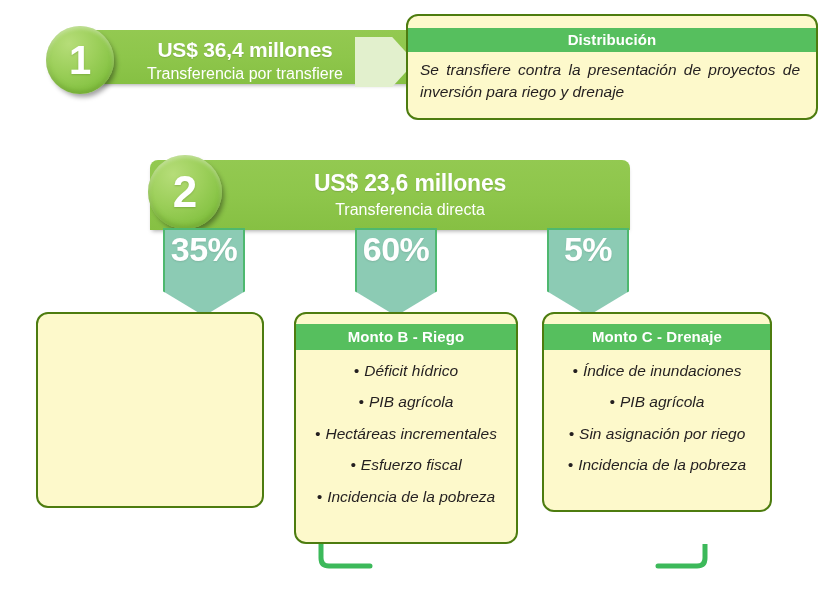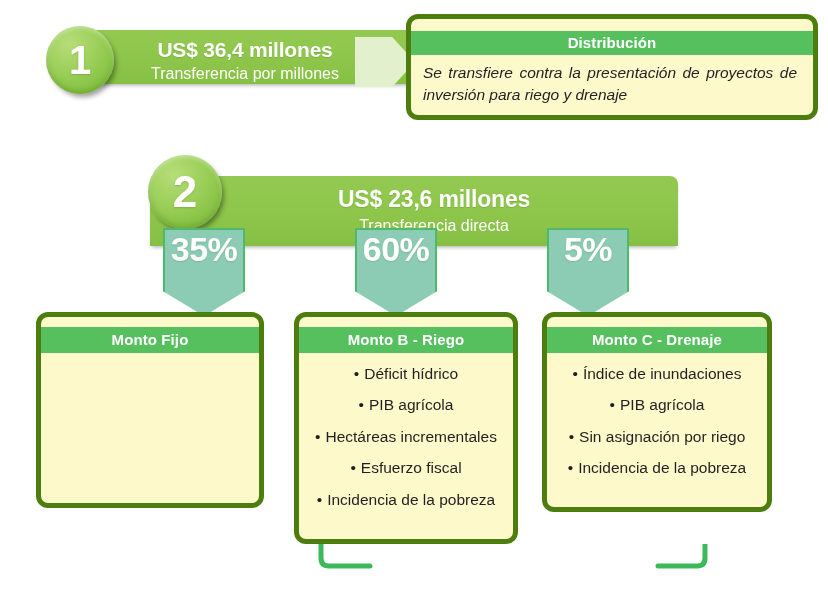--- a/index.html
+++ b/index.html
@@ -114,7 +114,7 @@
   .card {
     position: absolute;
     background: #fdf9cb;
-    border: 5px solid #4d7c0f;
+    border: 2px solid #4d7c0f;
     border-radius: 12px;
     overflow: hidden;
     box-sizing: border-box;

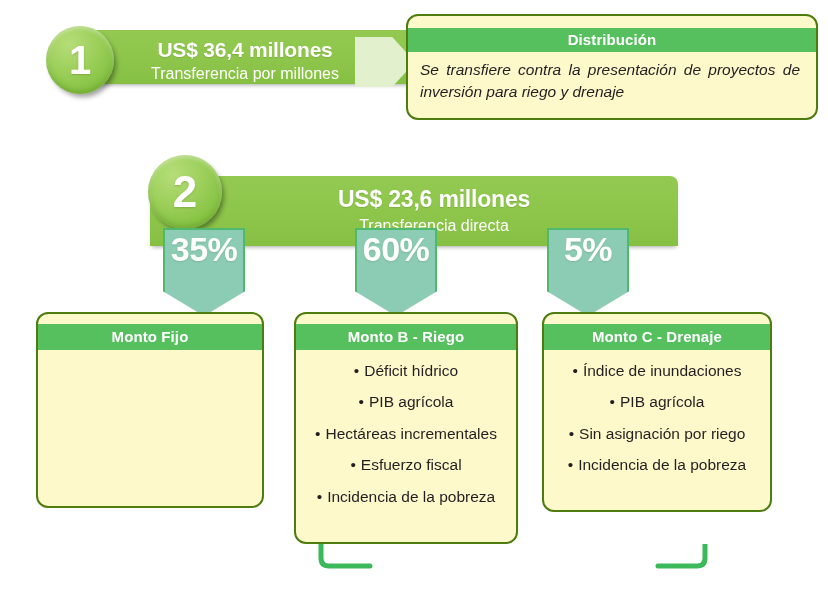--- a/index.html
+++ b/index.html
@@ -246,7 +246,7 @@
 
   <div class="green-bar bar1">
     <div class="bar-text amount">US$ 36,4 millones</div>
-    <div class="bar-text subtitle">Transferencia por millones</div>
+    <div class="bar-text subtitle">Transferencia por transfiere</div>
   </div>
   <div class="inner-arrow"></div>
   <div class="badge badge1">

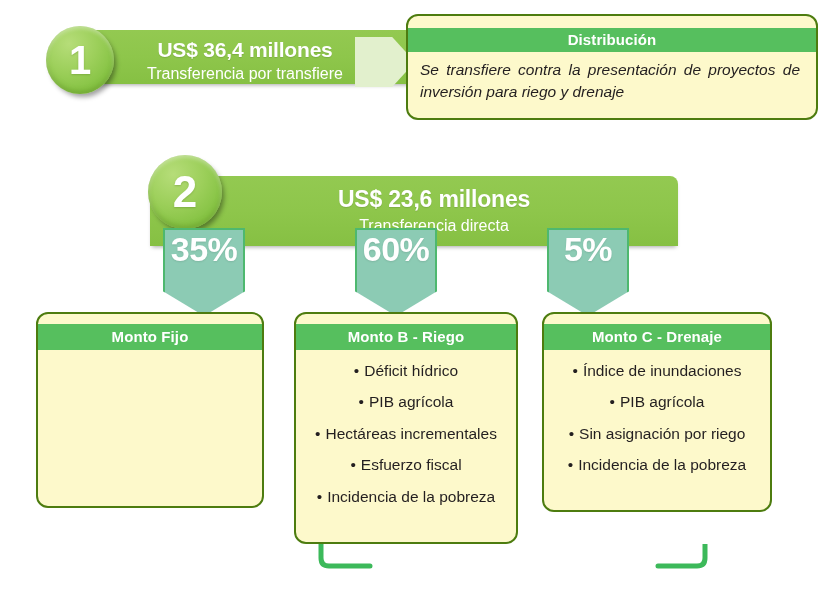--- a/index.html
+++ b/index.html
@@ -33,9 +33,8 @@
   }
   .bar2 {
     left: 150px; top: 160px;
-    width: 528px; height: 70px;
+    width: 480px; height: 70px;
     border-radius: 8px 8px 0 0;
-    margin-top: 16px;
   }
 
   .bar-text {

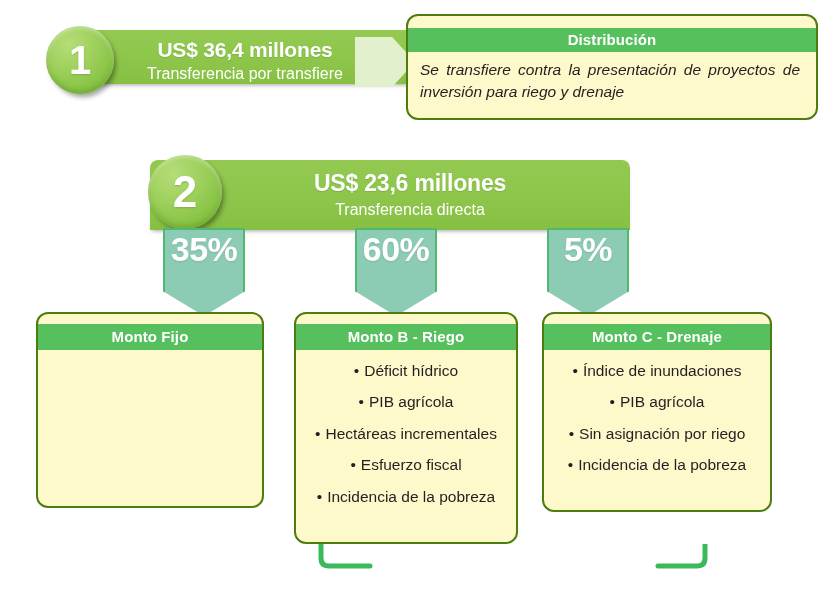--- a/index.html
+++ b/index.html
@@ -275,7 +275,6 @@
   <div class="pennant-label pn3">5%</div>
 
   <div class="card card-b card-fijo">
-    <div class="card-header">Monto Fijo</div>
   </div>
 
   <div class="card card-b card-riego">

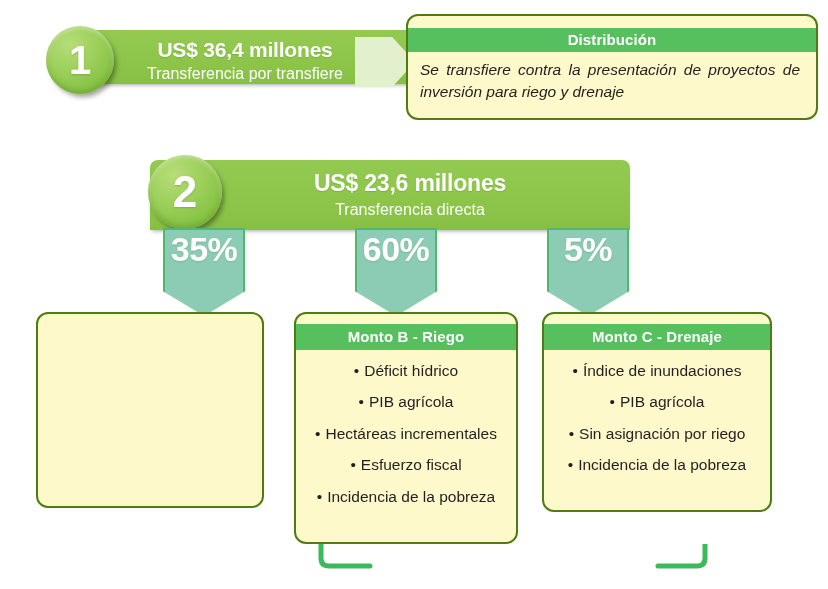--- a/index.html
+++ b/index.html
@@ -213,6 +213,7 @@
   .bullet-list li {
     margin: 0 0 9px 0;
     white-space: nowrap;
+    font-style: italic;
   }
   .bullet-list li::before {
     content: "\2022";

